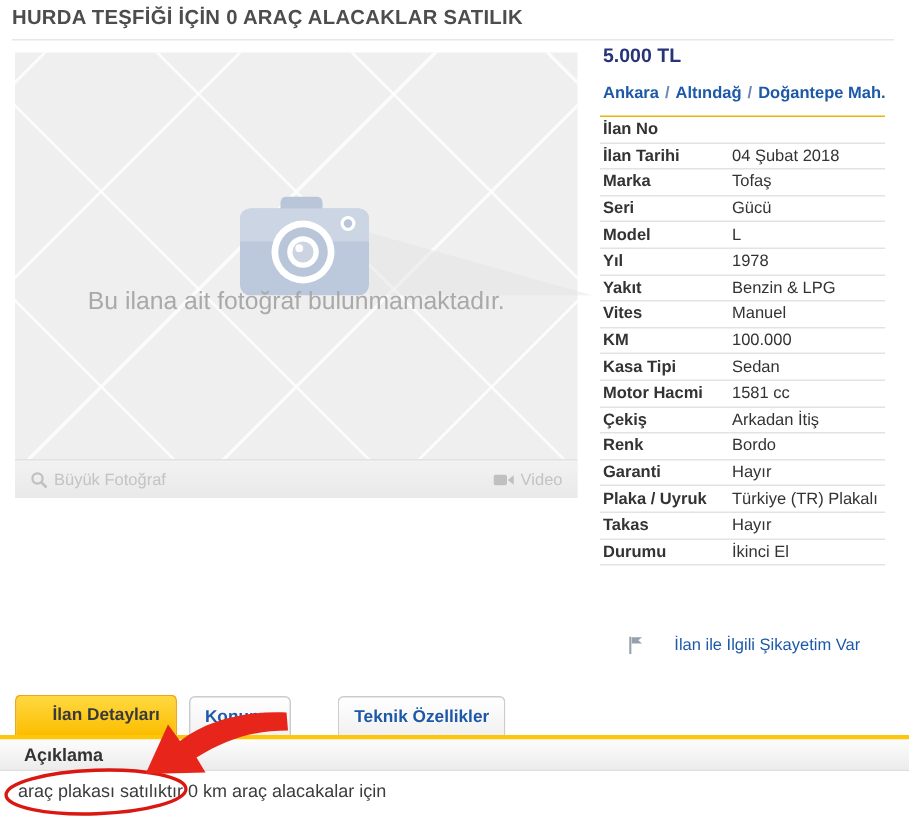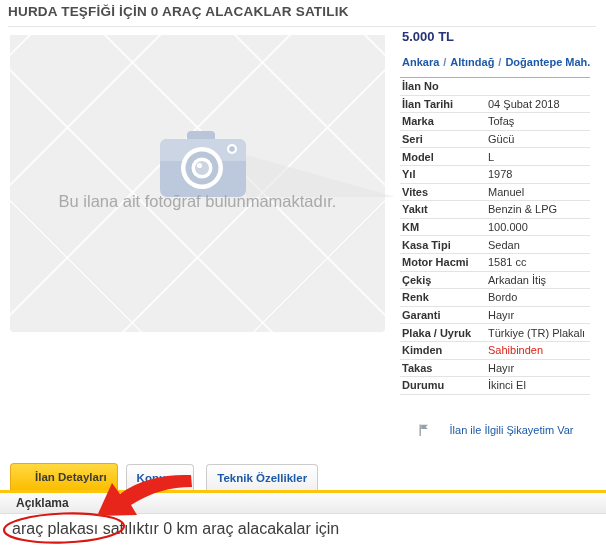--- a/index.html
+++ b/index.html
@@ -119,12 +119,12 @@
           <div class="dvalue">1978</div>
         </div>
         <div class="drow">
+          <div class="dlabel">Yakıt</div>
+          <div class="dvalue">Benzin &amp; LPG</div>
+        </div>
+        <div class="drow">
           <div class="dlabel">Vites</div>
           <div class="dvalue">Manuel</div>
-        </div>
-        <div class="drow">
-          <div class="dlabel">Yakıt</div>
-          <div class="dvalue">Benzin &amp; LPG</div>
         </div>
         <div class="drow">
           <div class="dlabel">KM</div>

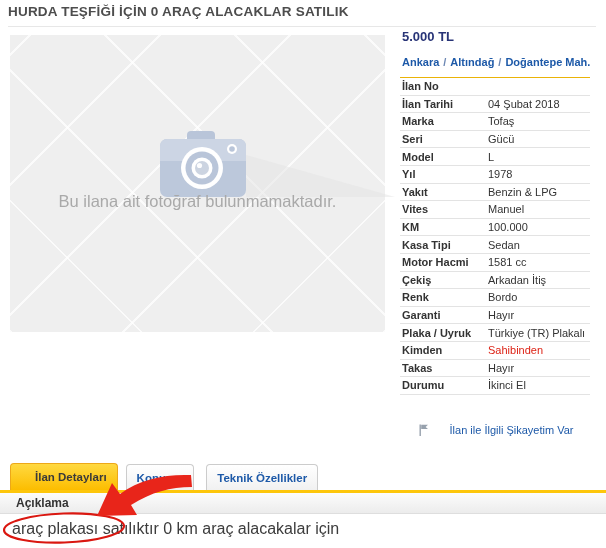--- a/index.html
+++ b/index.html
@@ -88,6 +88,26 @@
       </svg>
     </div>
     <div class="nophoto-text">Bu ilana ait fotoğraf bulunmamaktadır.</div>
+    <div class="photo-bar">
+      <div class="bar-item">
+        <span>
+          <svg width="12" height="12" viewBox="0 0 12 12">
+            <circle cx="5" cy="5" r="3.4" fill="none" stroke="#c0c0c0" stroke-width="1.5"></circle>
+            <line x1="7.6" y1="7.6" x2="11" y2="11" stroke="#c0c0c0" stroke-width="1.7"></line>
+          </svg>
+        </span>
+        <span>Büyük Fotoğraf</span>
+      </div>
+      <div class="bar-item">
+        <span>
+          <svg width="14" height="10" viewBox="0 0 14 10">
+            <rect x="0" y="1.5" width="9" height="7" rx="1.5" fill="#c0c0c0"></rect>
+            <polygon points="9.5,5 13.5,1.8 13.5,8.2" fill="#c0c0c0"></polygon>
+          </svg>
+        </span>
+        <span>Video</span>
+      </div>
+    </div>
   </div>
 
   <div class="panel">

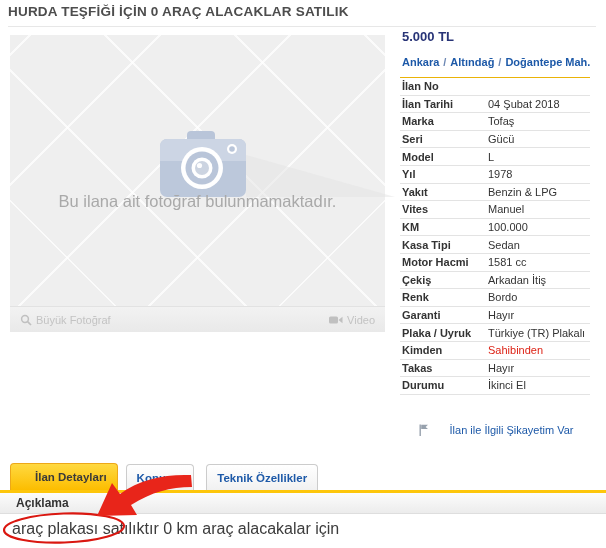--- a/index.html
+++ b/index.html
@@ -175,10 +175,6 @@
           <div class="dvalue">Türkiye (TR) Plakalı</div>
         </div>
         <div class="drow">
-          <div class="dlabel">Kimden</div>
-          <div class="dvalue red">Sahibinden</div>
-        </div>
-        <div class="drow">
           <div class="dlabel">Takas</div>
           <div class="dvalue">Hayır</div>
         </div>

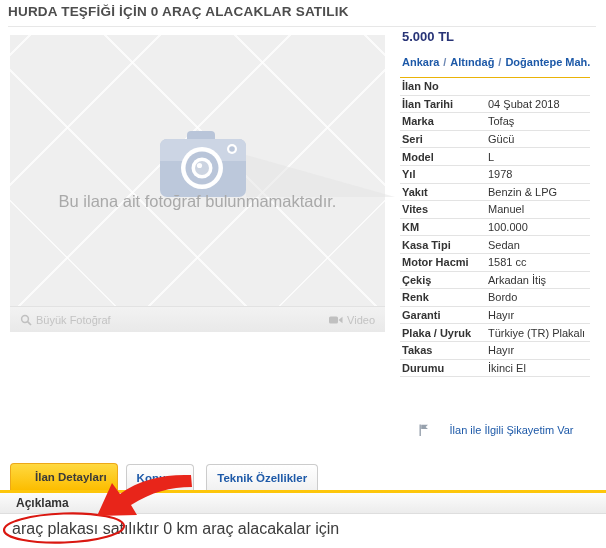--- a/index.html
+++ b/index.html
@@ -49,7 +49,7 @@
     border-radius:4px 4px 0 0; margin-right:8px; cursor:pointer; white-space:nowrap; }
   .tab.active { height:27px; line-height:27px; color:#3a3a3a;
     background:linear-gradient(#ffd941,#fcbd00); border:1px solid #eda818; border-bottom:none;padding-left:24px; }
-  .tab:last-child { margin-left:4px; }
+  .tab:last-child { margin-left:23px; }
   .tab-underline { position:absolute; left:0; top:490px; width:606px; height:3px; background:#fdc60b; }
 
   

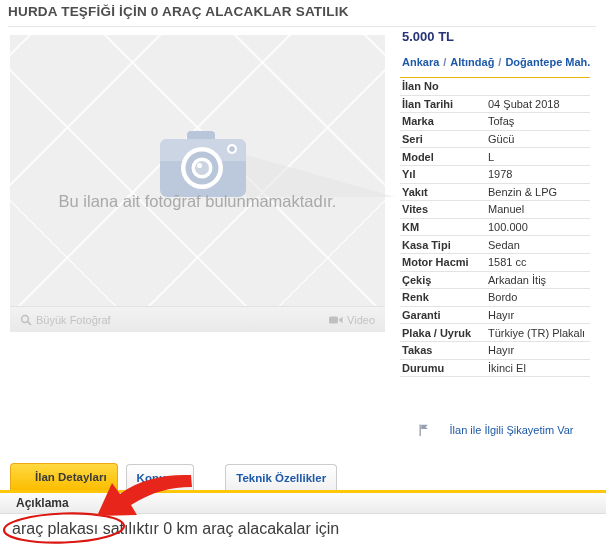--- a/index.html
+++ b/index.html
@@ -56,7 +56,7 @@
   .desc-header { position:absolute; left:0; top:493px; width:606px; height:21px; line-height:21px;
     background:linear-gradient(#fcfcfc,#ececec); border-bottom:1px solid #dedede;
     font-size:12px; font-weight:bold; color:#333; padding-left:16px; }
-  .desc-text { position:absolute; left:12px; top:520px; font-size:16px; color:#3c3c3c; }
+  .desc-text { position:absolute; left:12px; top:520px; font-size:12px; color:#3c3c3c; }
 
   
   .annotation-overlay { position:absolute; left:0; top:0; width:606px; height:548px;

